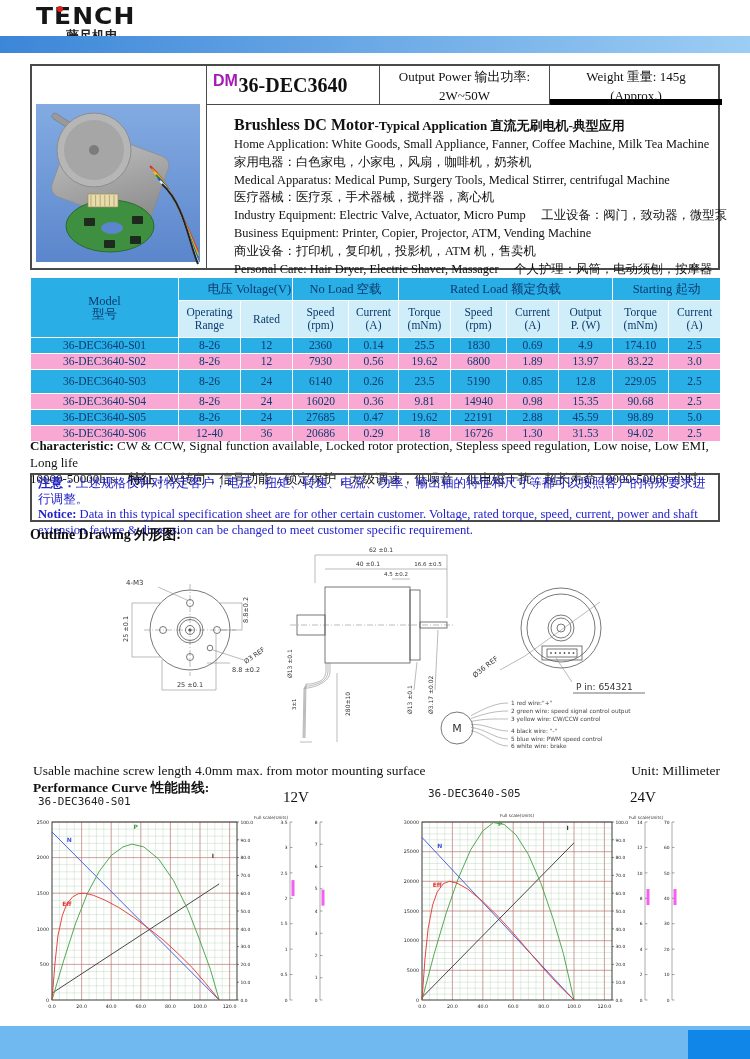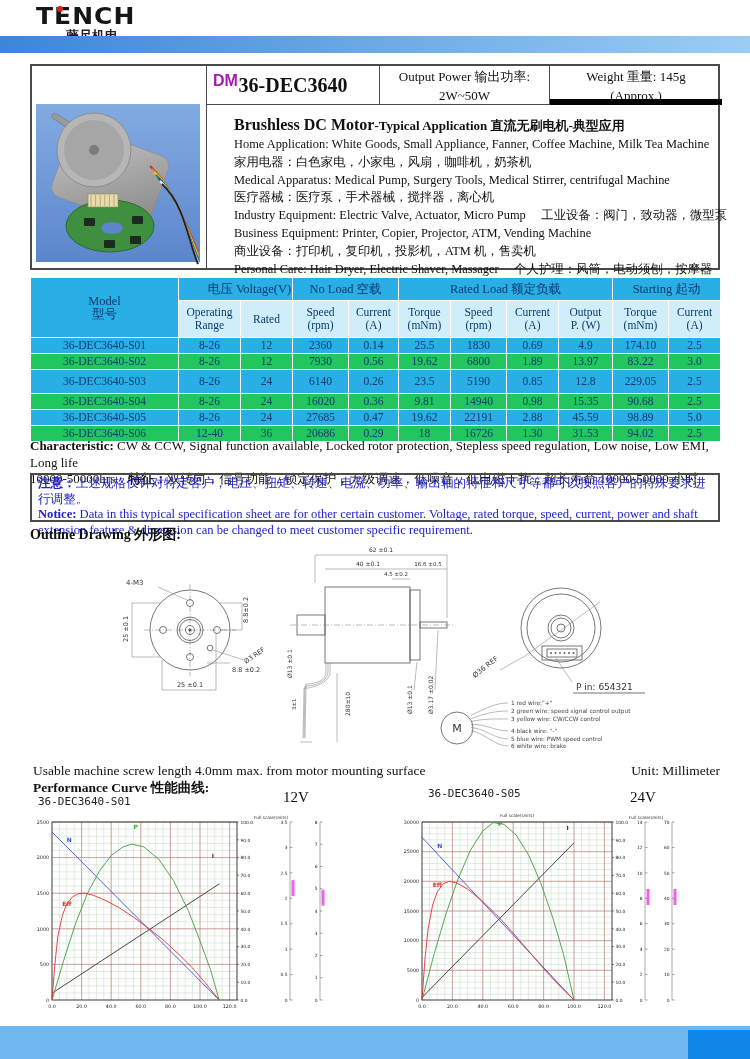--- a/index.html
+++ b/index.html
@@ -39,7 +39,7 @@
   #spec-table th,#spec-table td{border:1px solid #fdfdfd;text-align:center;vertical-align:middle;
               padding:0;font-weight:normal;white-space:pre-line;line-height:13px;}
   .hdark{background:#29aee6;} .hlight{background:#cfeef9;}
-  .rdark td{background:#29aee6;} .rlight td{background:#22c55e;}
+  .rdark td{background:#29aee6;} .rlight td{background:#f9a8d4;}
 
   
   .charac{left:30px;top:438px;width:700px;font-size:13px;line-height:16.5px;color:#111;}

